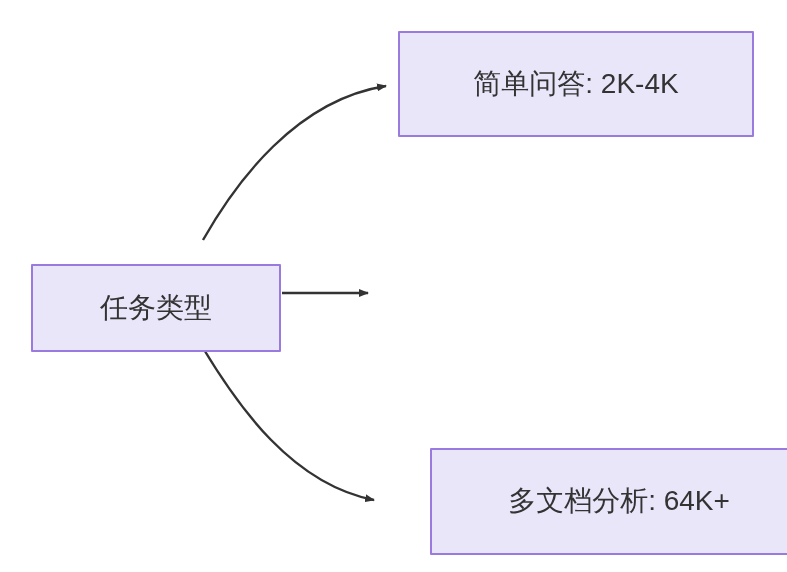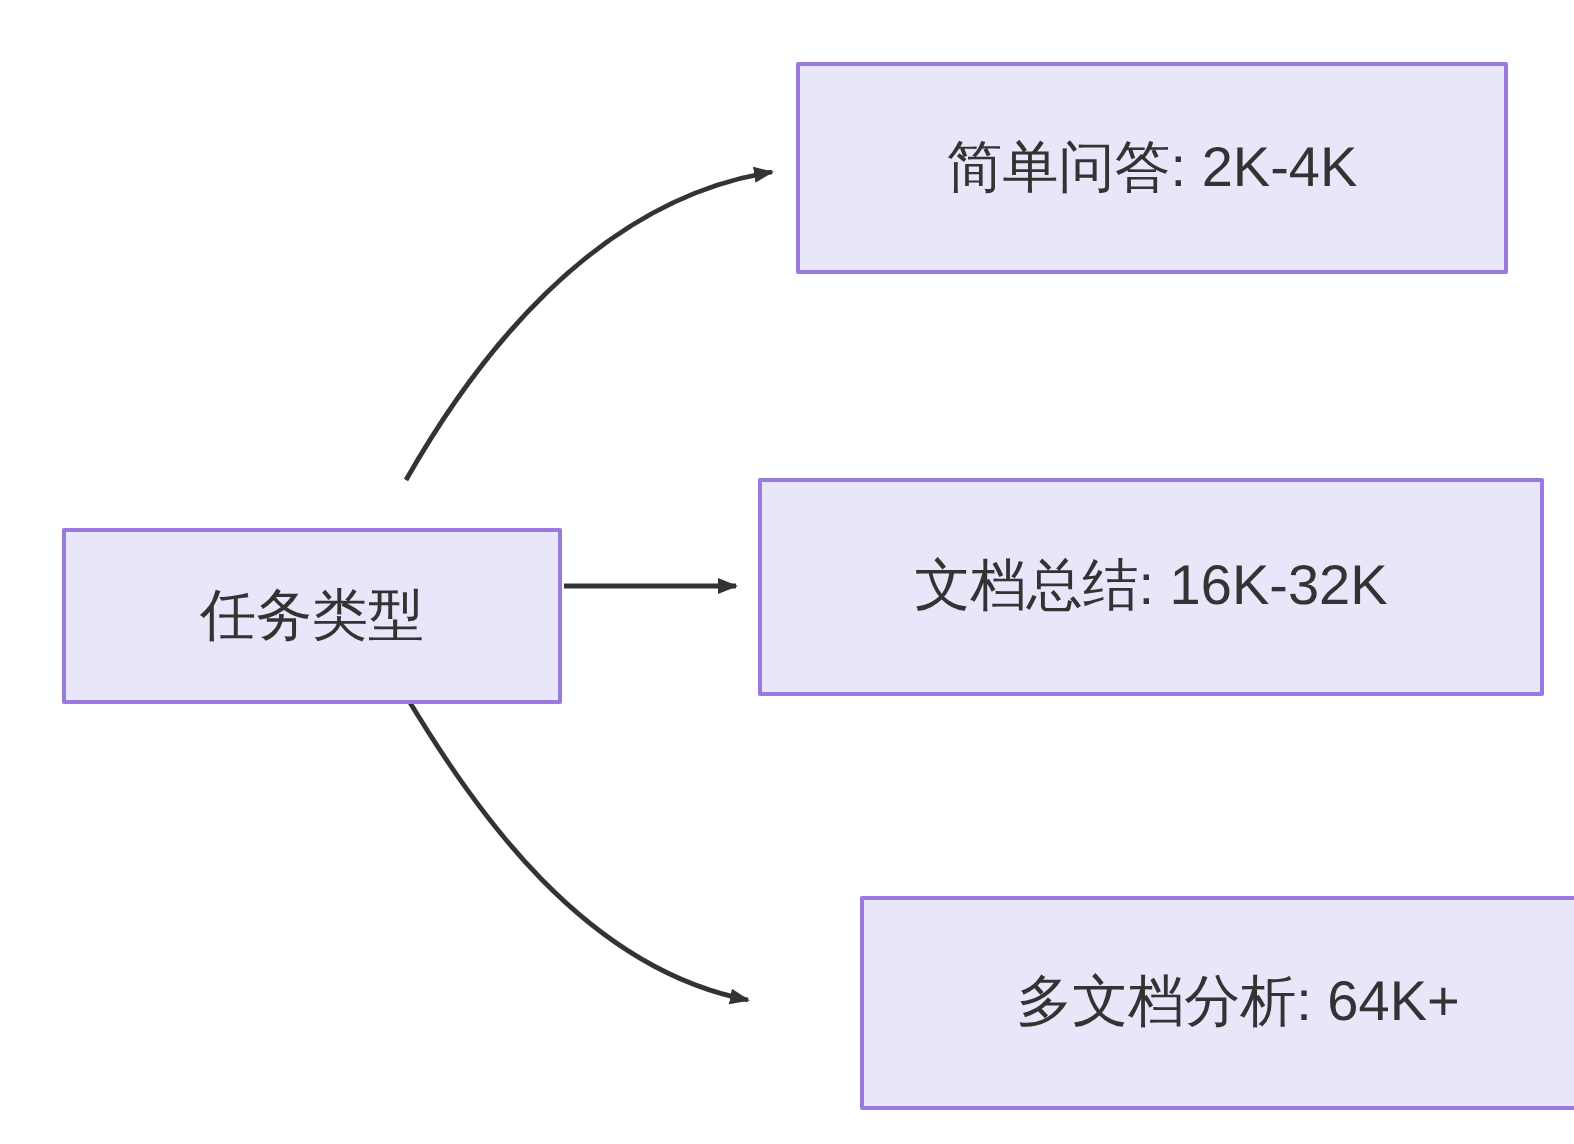--- a/index.html
+++ b/index.html
@@ -99,9 +99,6 @@
     <span class="node-label">简单问答: 2K-4K</span>
   </div>
 
-  <div class="node" id="node-doc-summary">
-    <span class="node-label">文档总结: 16K-32K</span>
-  </div>
 
   <div class="node" id="node-multi-doc">
     <span class="node-label">多文档分析: 64K+</span>

